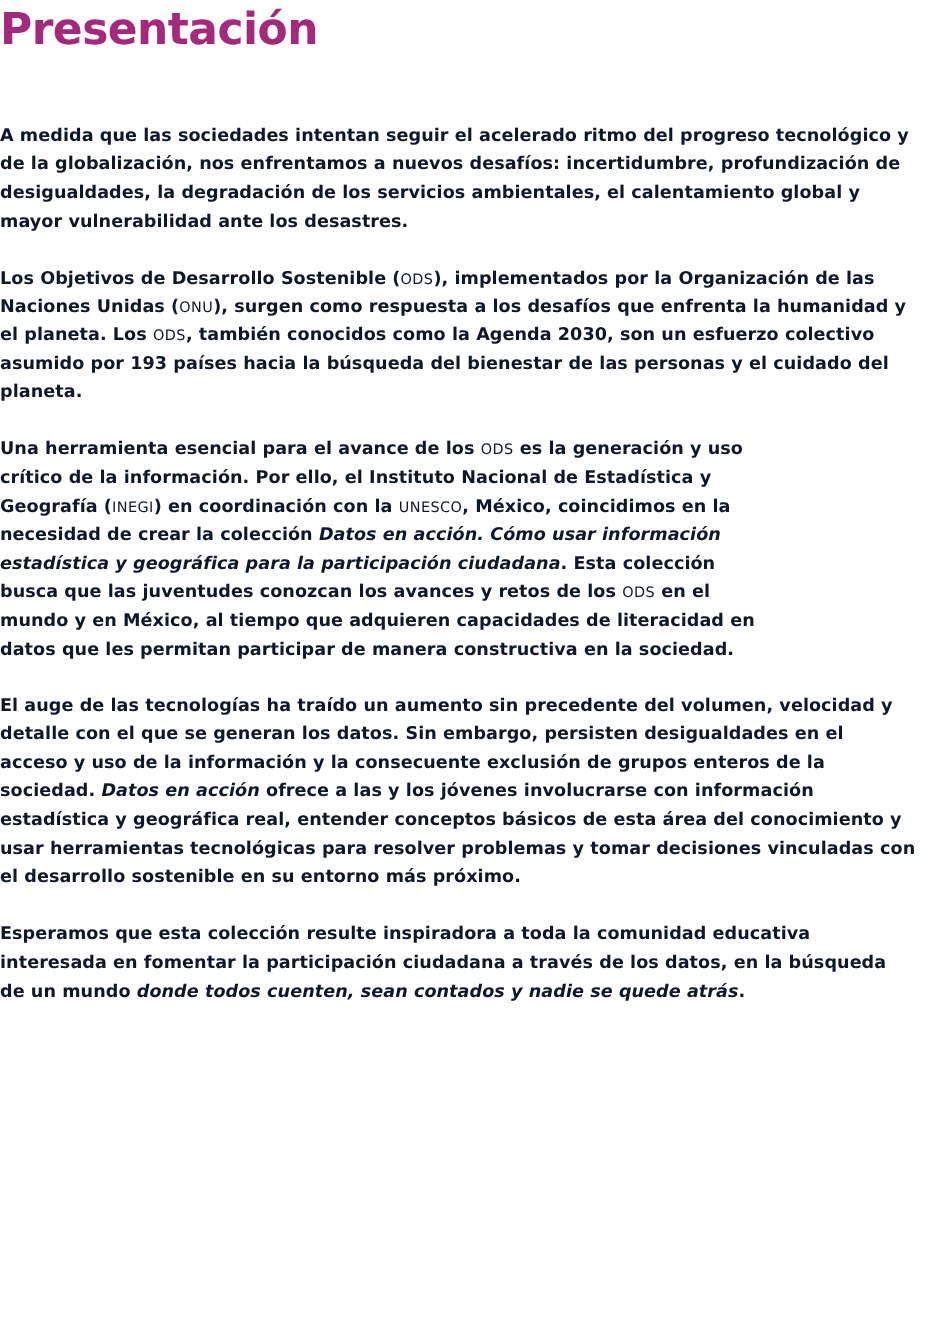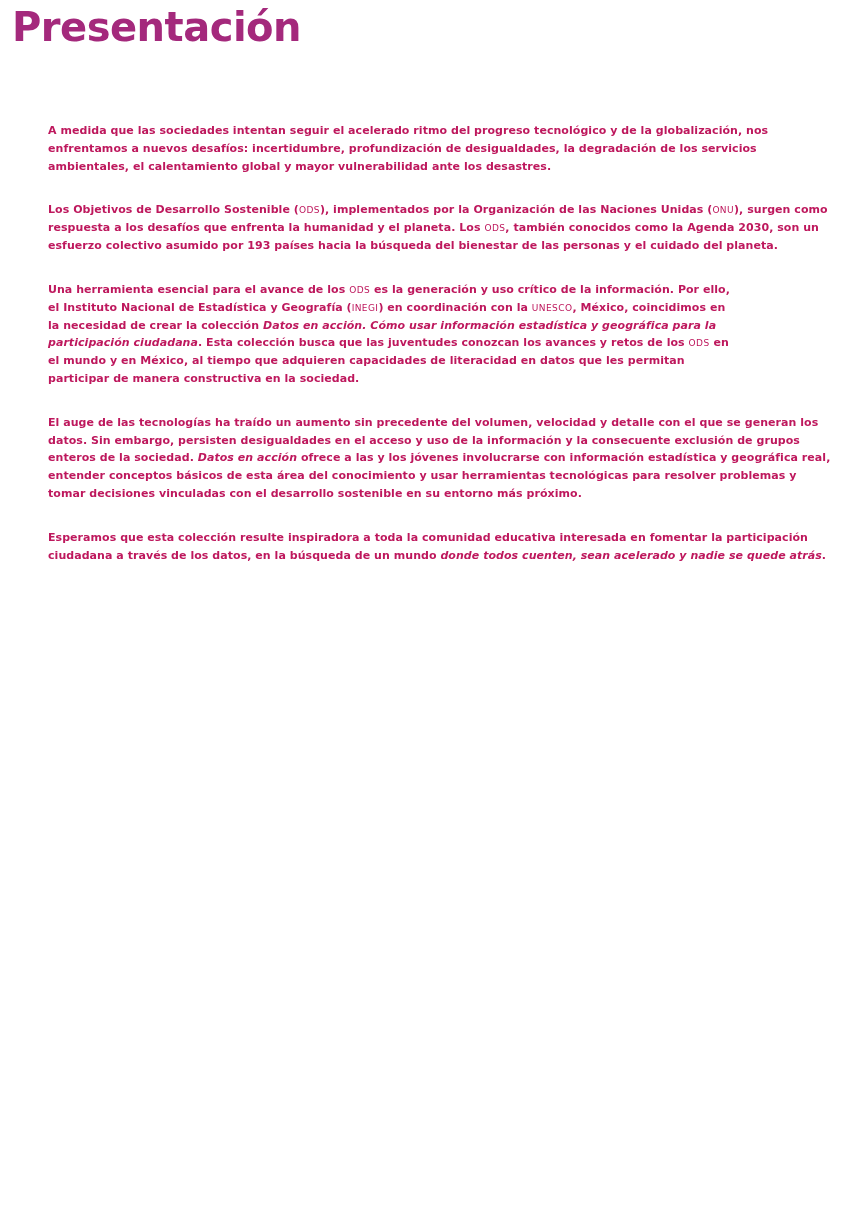--- a/index.html
+++ b/index.html
@@ -23,7 +23,7 @@
   }
   .title {
     margin: 0;
-    padding: 12px;
+    padding: 0;
     font-size: 40px;
     font-weight: 700;
     letter-spacing: -0.5px;

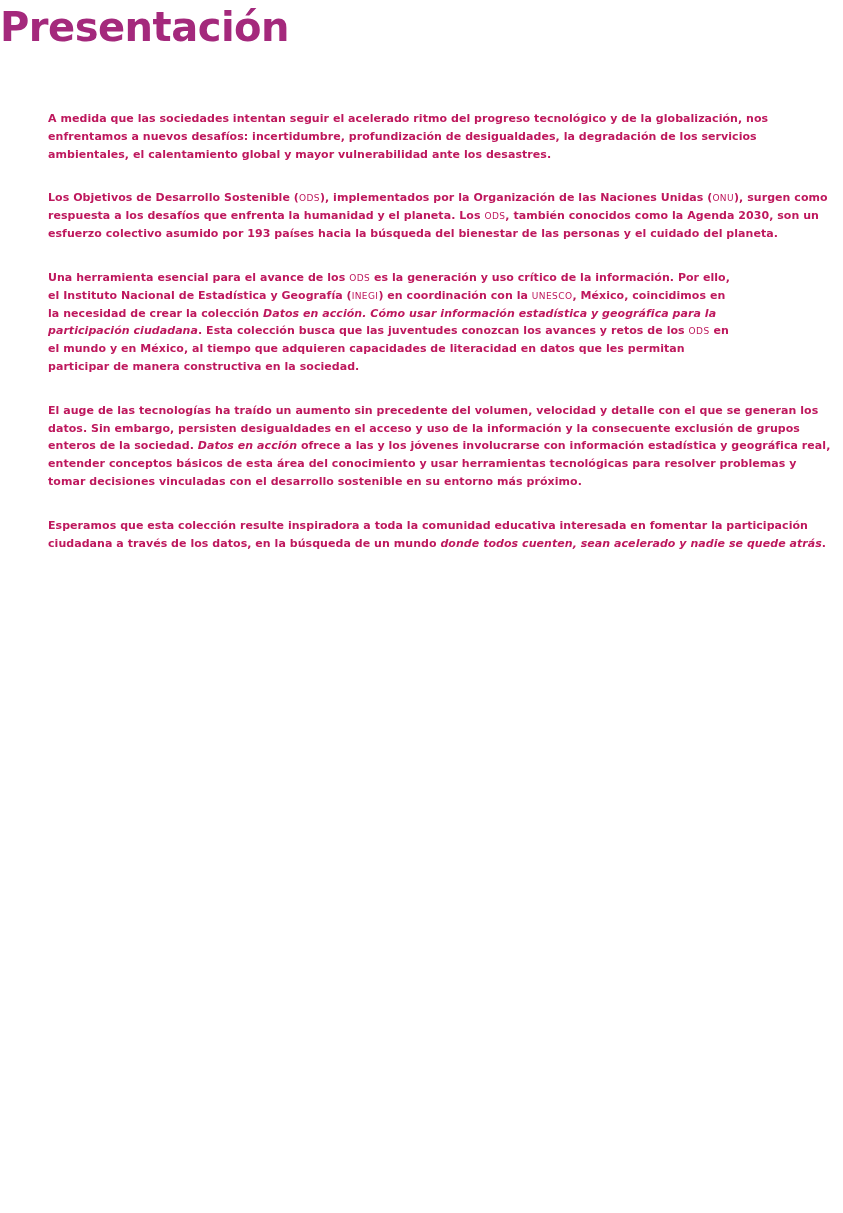--- a/index.html
+++ b/index.html
@@ -36,12 +36,11 @@
   }
   p.para {
     margin: 0 0 26px 0;
-    font-size: 11px;
+    font-size: 16px;
     line-height: 1.62;
     font-weight: 600;
-    color: #be185d;
+    color: #0f172a;
     letter-spacing: 0.05px;
-    padding-left: 48px;
   }
   p.para:last-child {
     margin-bottom: 0;

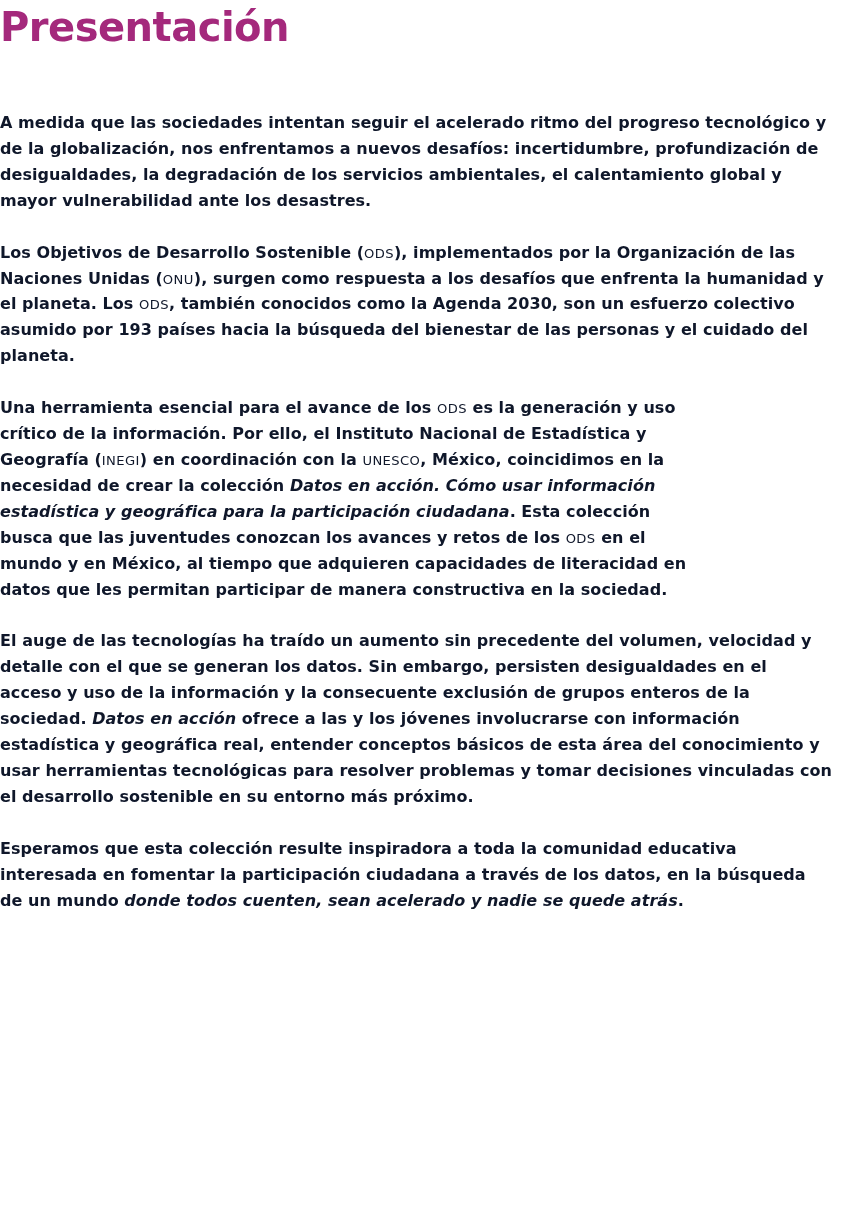--- a/index.html
+++ b/index.html
@@ -70,7 +70,7 @@
       <p class="para wide">Los Objetivos de Desarrollo Sostenible (<span class="sc">ODS</span>), implementados por la Organización de las Naciones Unidas (<span class="sc">ONU</span>), surgen como respuesta a los desafíos que enfrenta la humanidad y el planeta. Los <span class="sc">ODS</span>, también conocidos como la Agenda 2030, son un esfuerzo colectivo asumido por 193 países hacia la búsqueda del bienestar de las personas y el cuidado del planeta.</p>
       <p class="para narrow">Una herramienta esencial para el avance de los <span class="sc">ODS</span> es la generación y uso crítico de la información. Por ello, el Instituto Nacional de Estadística y Geografía (<span class="sc">INEGI</span>) en coordinación con la <span class="sc">UNESCO</span>, México, coincidimos en la necesidad de crear la colección <em class="it">Datos en acción. Cómo usar información estadística y geográfica para la participación ciudadana</em>. Esta colección busca que las juventudes conozcan los avances y retos de los <span class="sc">ODS</span> en el mundo y en México, al tiempo que adquieren capacidades de literacidad en datos que les permitan participar de manera constructiva en la sociedad.</p>
       <p class="para wide">El auge de las tecnologías ha traído un aumento sin precedente del volumen, velocidad y detalle con el que se generan los datos. Sin embargo, persisten desigualdades en el acceso y uso de la información y la consecuente exclusión de grupos enteros de la sociedad. <em class="it">Datos en acción</em> ofrece a las y los jóvenes involucrarse con información estadística y geográfica real, entender conceptos básicos de esta área del conocimiento y usar herramientas tecnológicas para resolver problemas y tomar decisiones vinculadas con el desarrollo sostenible en su entorno más próximo.</p>
-      <p class="para wide">Esperamos que esta colección resulte inspiradora a toda la comunidad educativa interesada en fomentar la participación ciudadana a través de los datos, en la búsqueda de un mundo <em class="it">donde todos cuenten, sean acelerado y nadie se quede atrás</em>.</p>
+      <p class="para wide">Esperamos que esta colección resulte inspiradora a toda la comunidad educativa interesada en fomentar la participación ciudadana a través de los datos, en la búsqueda de un mundo <em class="it">donde todos cuenten, sean contados y nadie se quede atrás</em>.</p>
     </div>
 </div>
 

